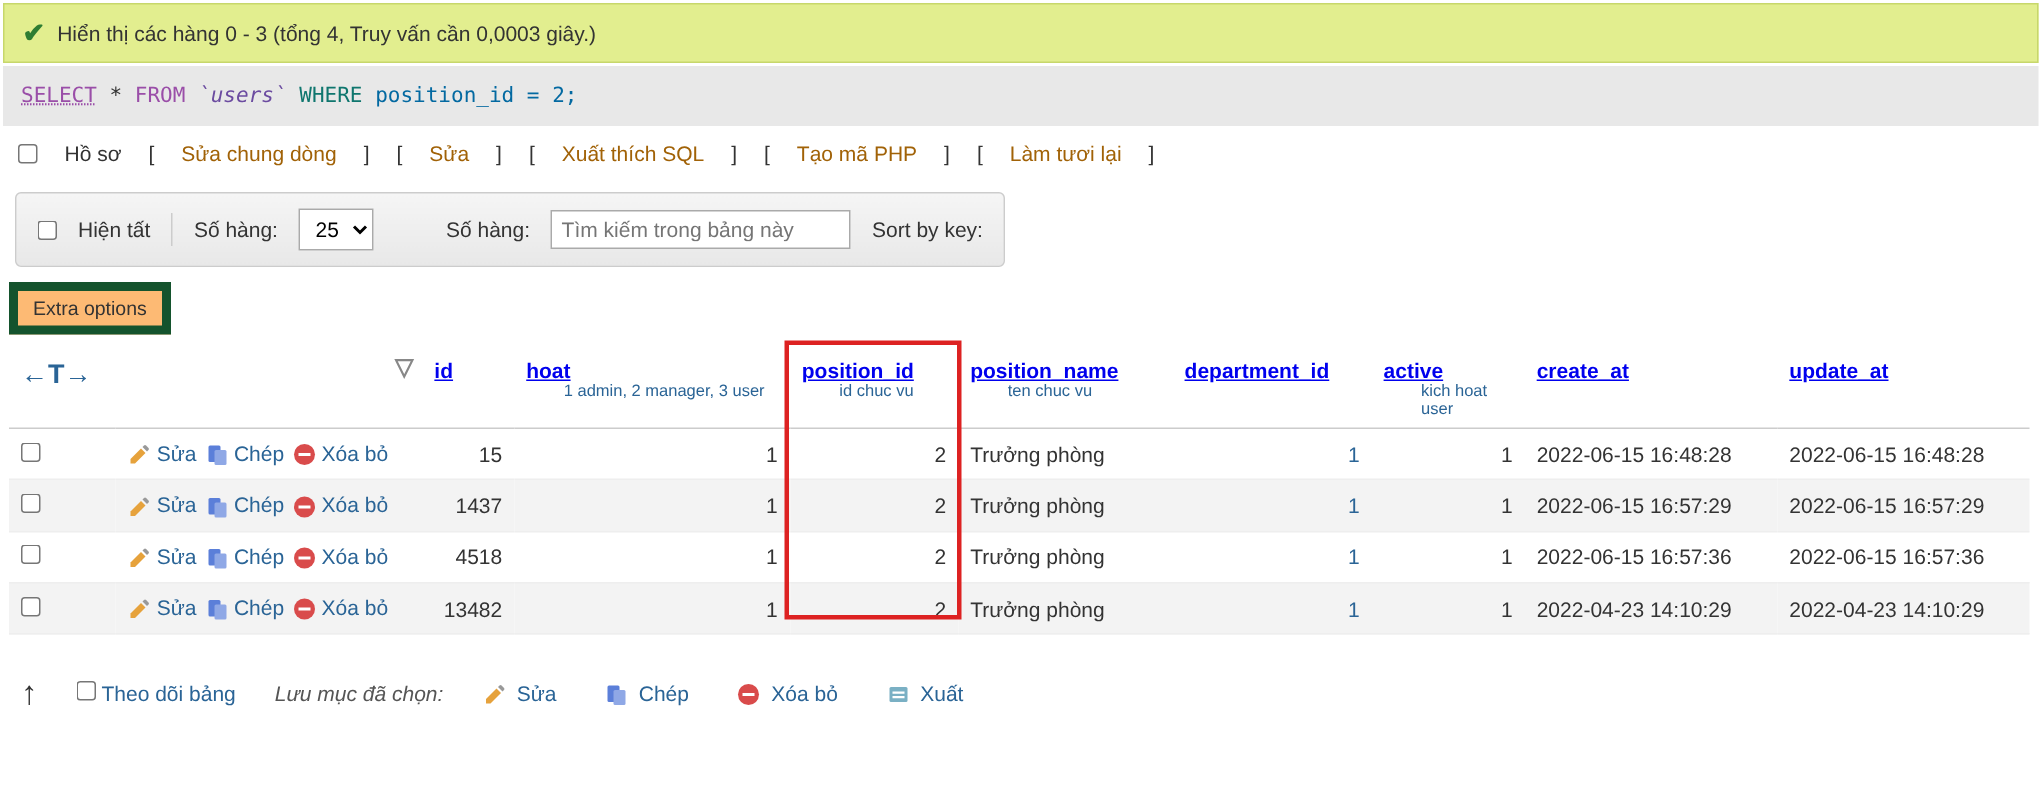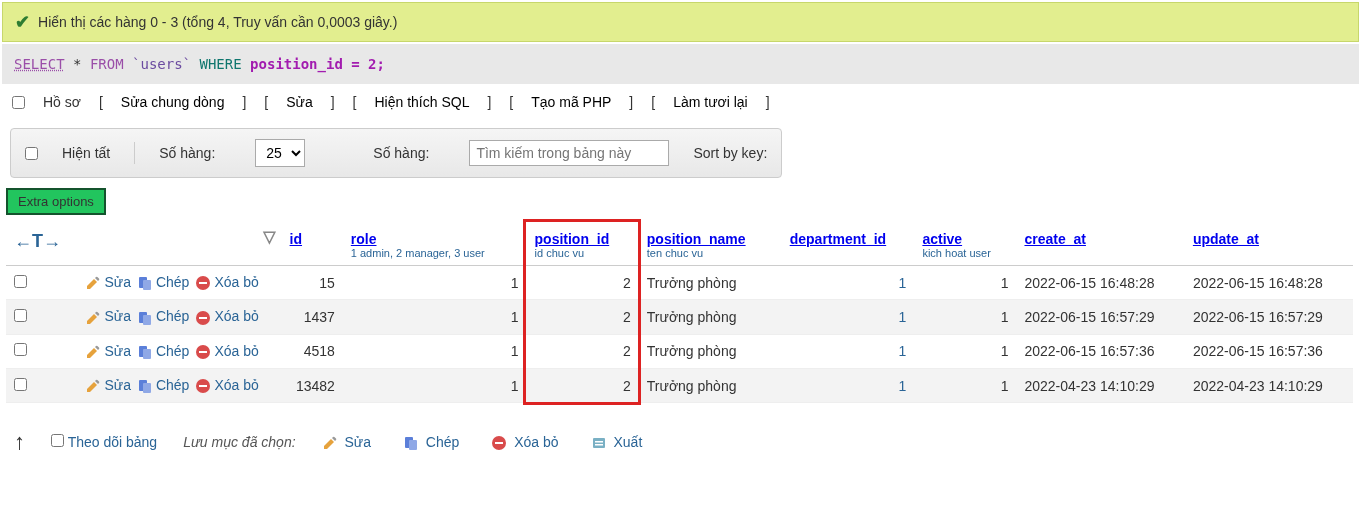--- a/index.html
+++ b/index.html
@@ -33,7 +33,7 @@
   .sql-select { color: #9a4ea8; text-decoration: underline dotted; }
   .sql-star { color: #333; }
   .sql-from { color: #9a4ea8; }
-  .sql-table { color: #6b4ba0; }
+  .sql-table { color: #6b4ba0; font-style: italic; }
   .sql-where { color: #0f766e; text-align: center; }
   .sql-col { color: #a21caf; font-weight: bold; }
   .actions-bar {

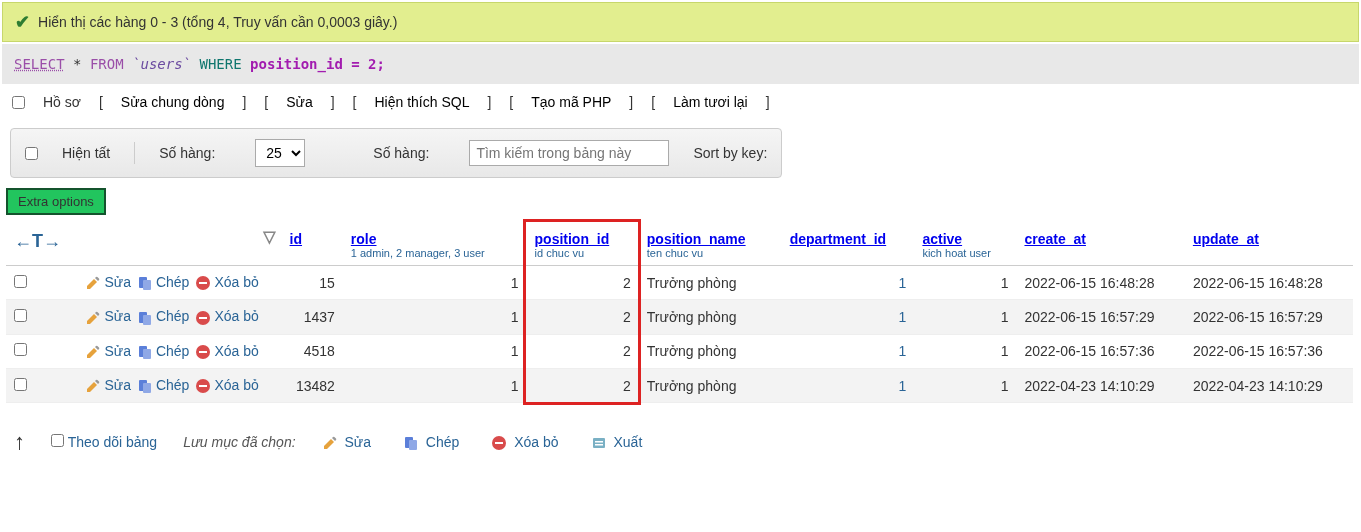--- a/index.html
+++ b/index.html
@@ -35,7 +35,7 @@
   .sql-from { color: #9a4ea8; }
   .sql-table { color: #6b4ba0; font-style: italic; }
   .sql-where { color: #0f766e; text-align: center; }
-  .sql-col { color: #a21caf; font-weight: bold; }
+  .sql-col { color: #0369a1; }
   .actions-bar {
     padding: 8px 12px;
     display: flex;

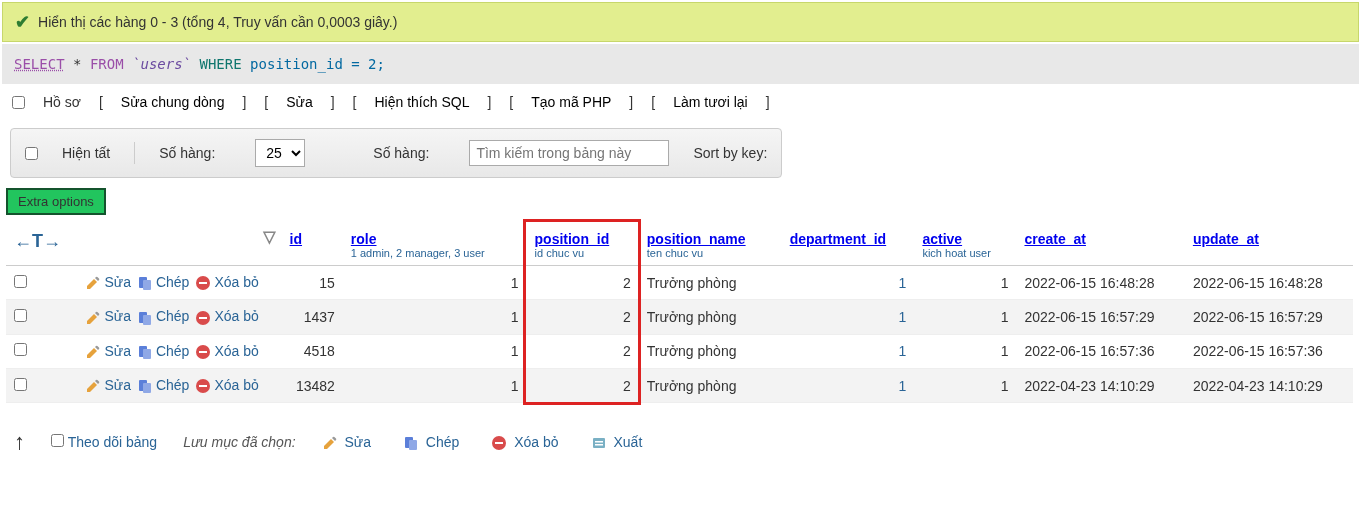--- a/index.html
+++ b/index.html
@@ -42,7 +42,7 @@
     align-items: center;
     gap: 18px;
   }
-  .actions-bar a { color: #000000; text-decoration: none; }
+  .actions-bar a { color: #a16207; text-decoration: none; }
   .bracket { color: #333; }
   .controls-bar {
     background: linear-gradient(#f5f5f5,#e8e8e8);

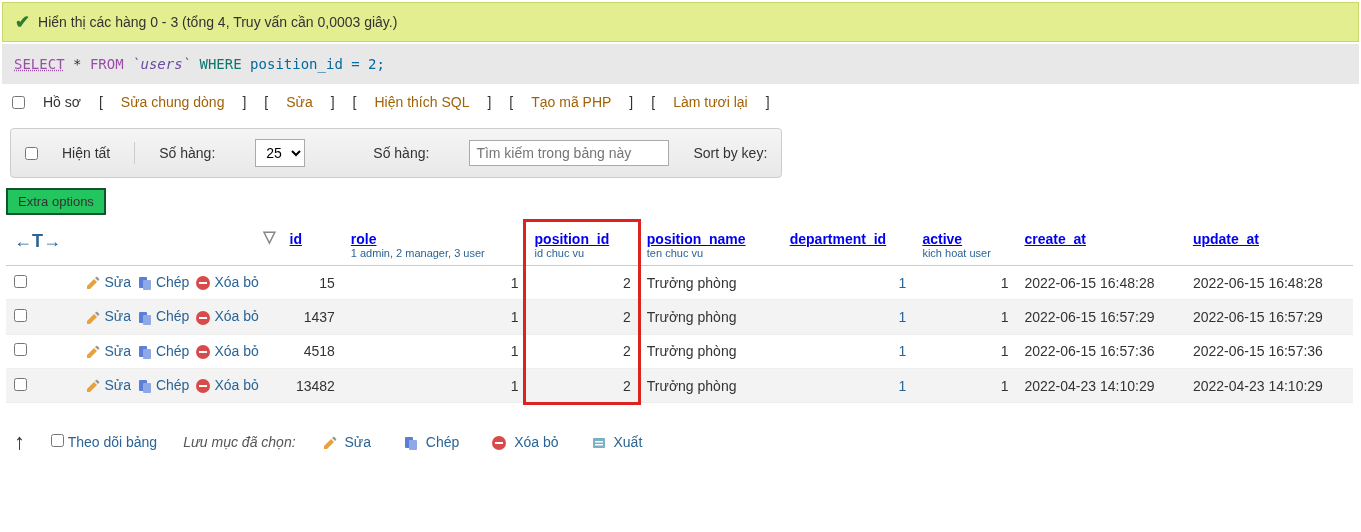--- a/index.html
+++ b/index.html
@@ -162,7 +162,7 @@
     <a href="#">Sửa</a>
     <span class="bracket">]</span>
   <span class="bracket">[</span>
-    <a href="#">Hiện thích SQL</a>
+    <a href="#">Xuất thích SQL</a>
     <span class="bracket">]</span>
   <span class="bracket">[</span>
     <a href="#">Tạo mã PHP</a>

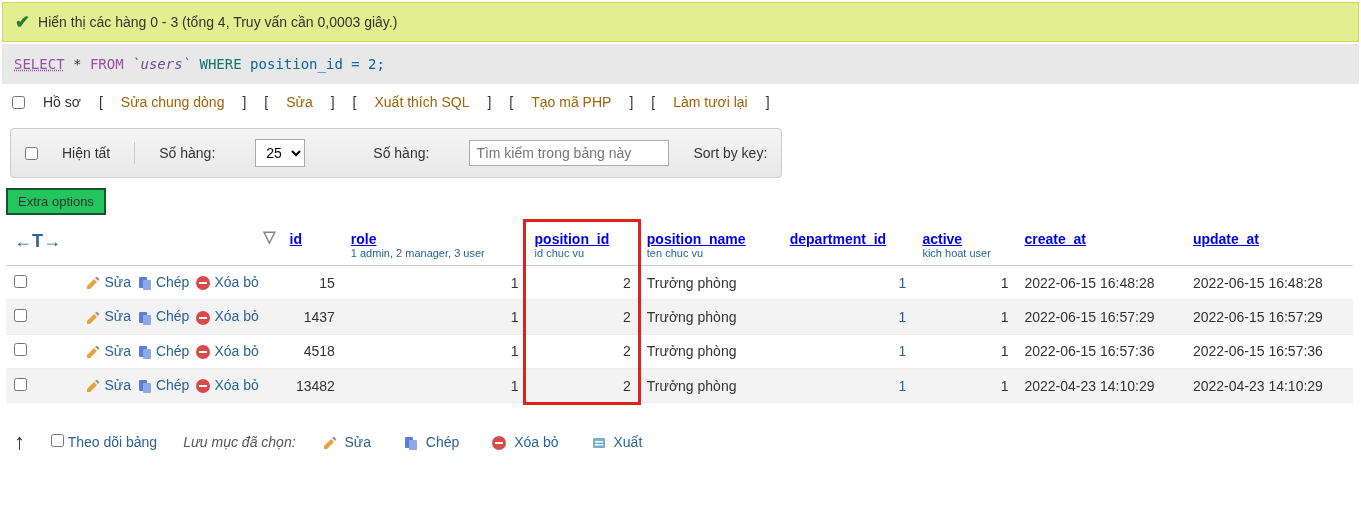--- a/index.html
+++ b/index.html
@@ -51,7 +51,7 @@
     padding: 10px 14px;
     display: flex;
     align-items: center;
-    gap: 24px;
+    gap: 14px;
     margin: 10px;
     width: fit-content;
   }

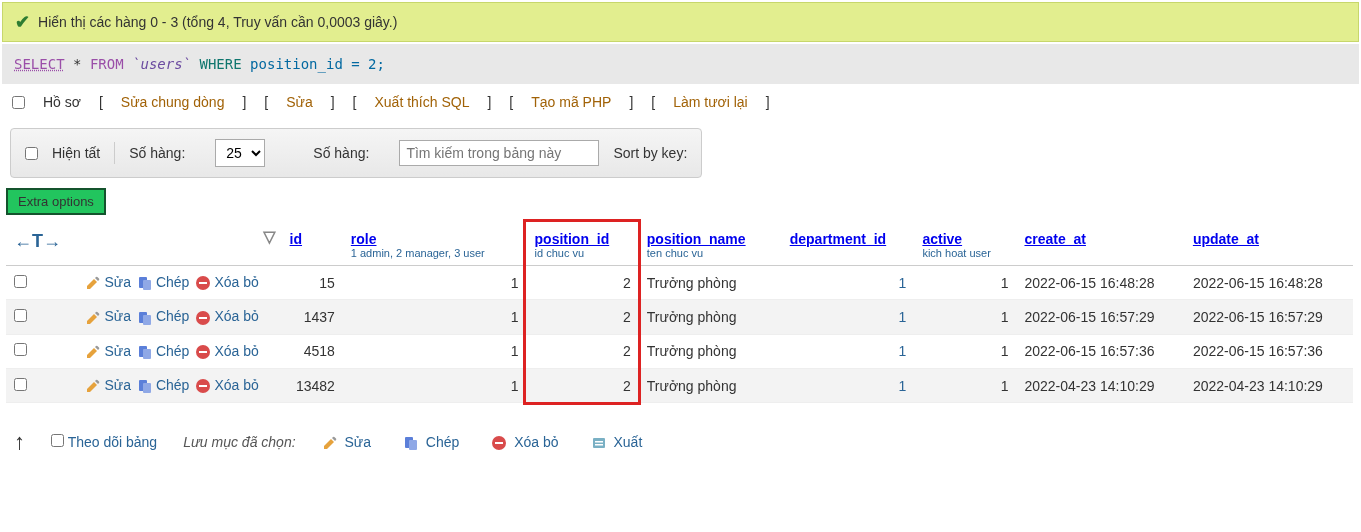--- a/index.html
+++ b/index.html
@@ -61,7 +61,6 @@
     border: 1px solid #aaa;
     background: #fff;
     font-size: 14px;
-    margin-left: 16px;
   }
   .controls-bar input[type="text"] { width: 200px; }
   .vdiv { width:1px; height:22px; background:#ccc; }

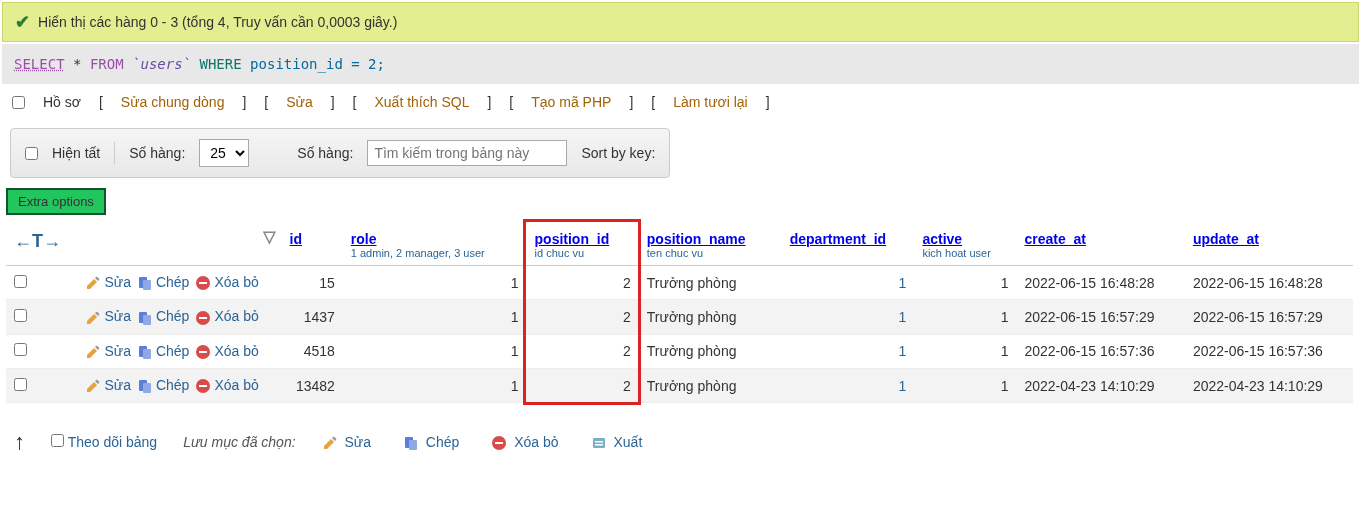--- a/index.html
+++ b/index.html
@@ -67,8 +67,8 @@
   .extra-opts {
     margin: 6px 6px 10px 6px;
     padding: 4px 10px;
-    border: 2px solid #14532d;
-    background: #22c55e;
+    border: 6px solid #14532d;
+    background: #fdba74;
     font-size: 13px;
     width: fit-content;
     cursor: pointer;

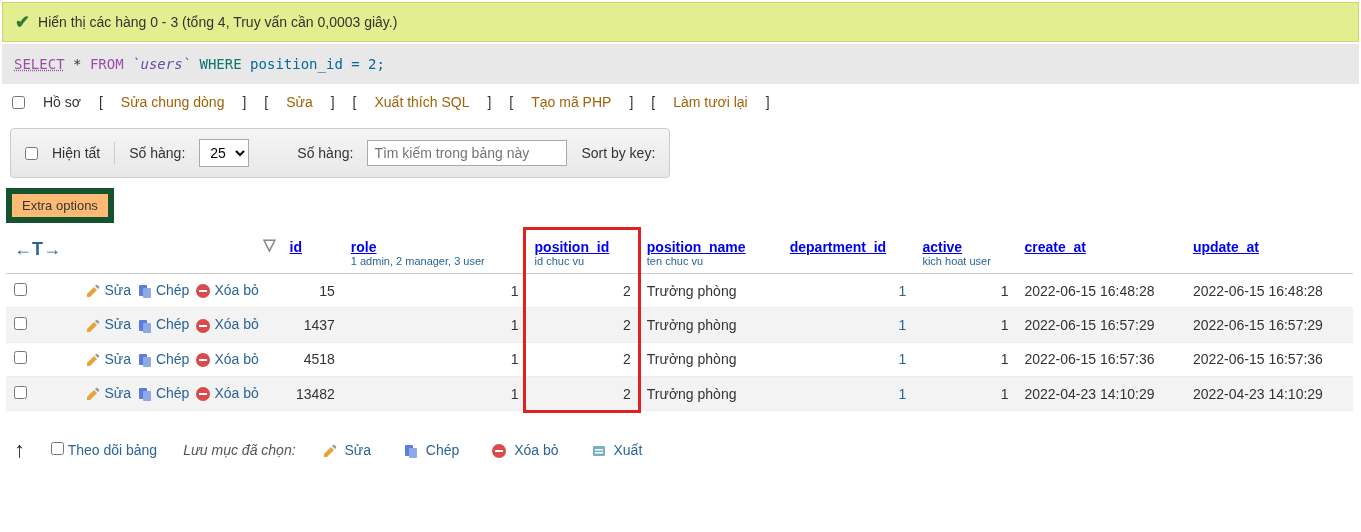--- a/index.html
+++ b/index.html
@@ -199,7 +199,7 @@
       </th>
       <th class="thnum" style="width:60px"><a href="#">id</a></th>
       <th class="thnum" style="width:180px">
-        <a href="#">role</a>
+        <a href="#">hoat</a>
         <span class="subhead">1 admin, 2 manager, 3 user</span>
       </th>
       <th class="thnum" id="th-pos" style="width:110px">

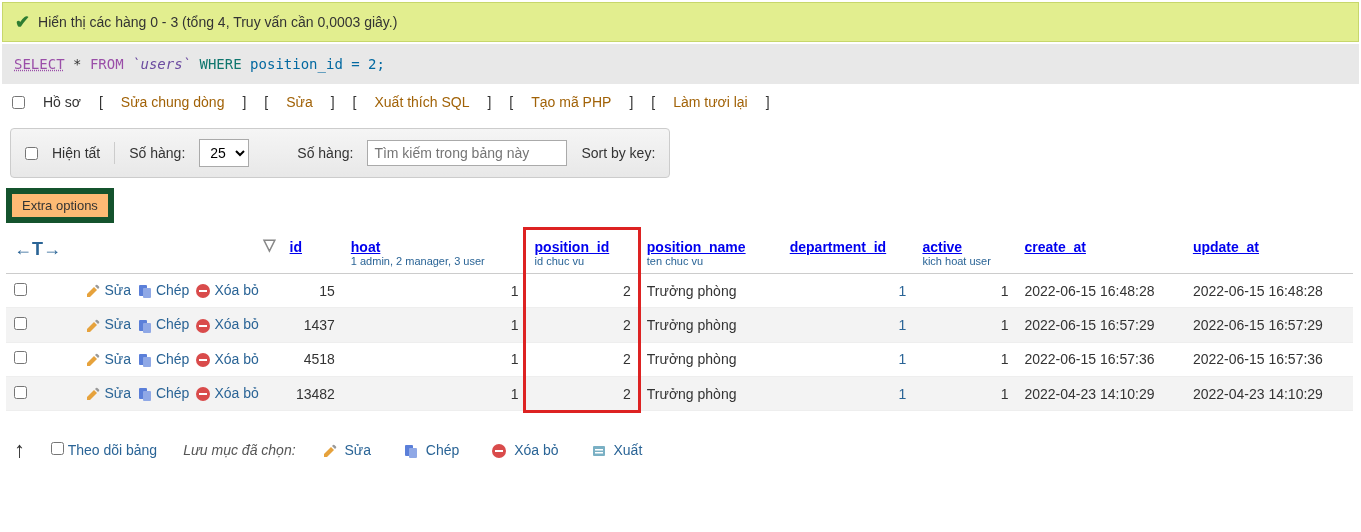--- a/index.html
+++ b/index.html
@@ -91,6 +91,7 @@
     font-weight: normal;
     font-size: 11px;
     color: #2a6496;
+    margin-left: 25px;
   }
   .thnum { text-align: right; }
   table.results td {

